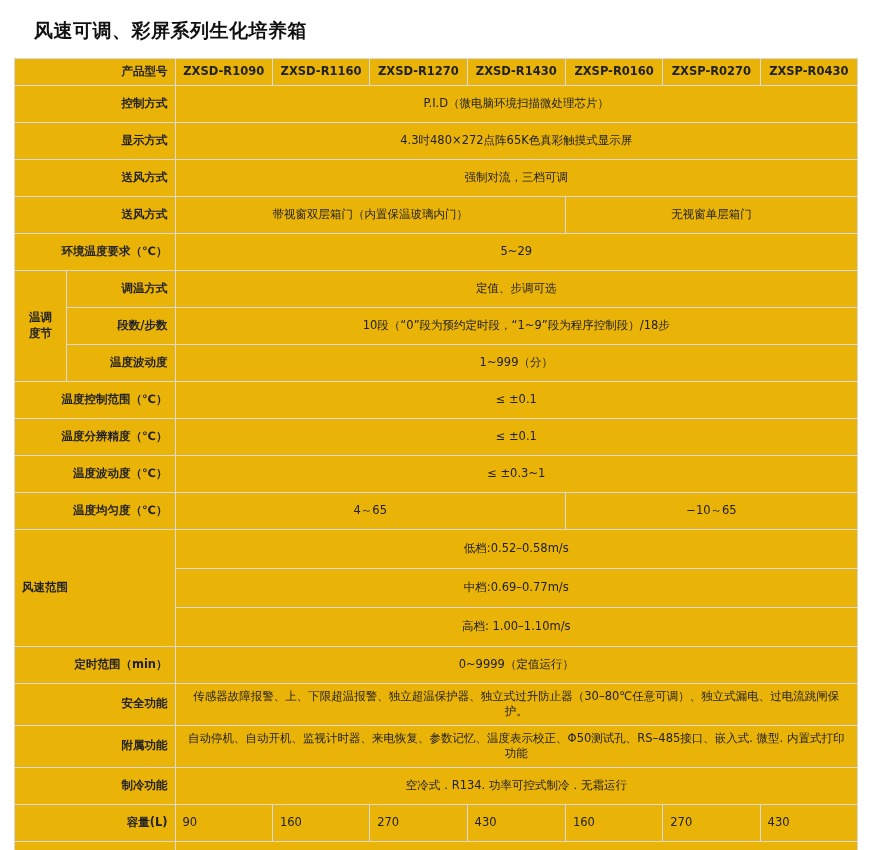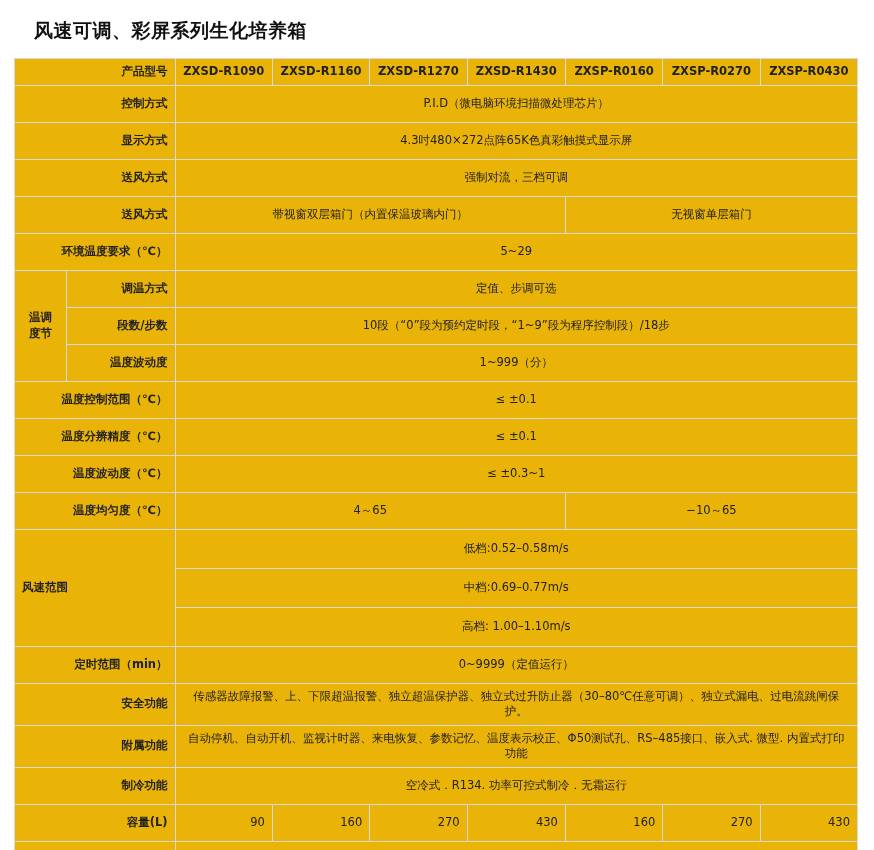--- a/index.html
+++ b/index.html
@@ -74,7 +74,7 @@
     padding: 7px 2px;
   }
   td.num {
-    text-align: right;
+    text-align: left;
     padding-left: 9px;
     font-size: 11.5px;
     white-space: nowrap;

